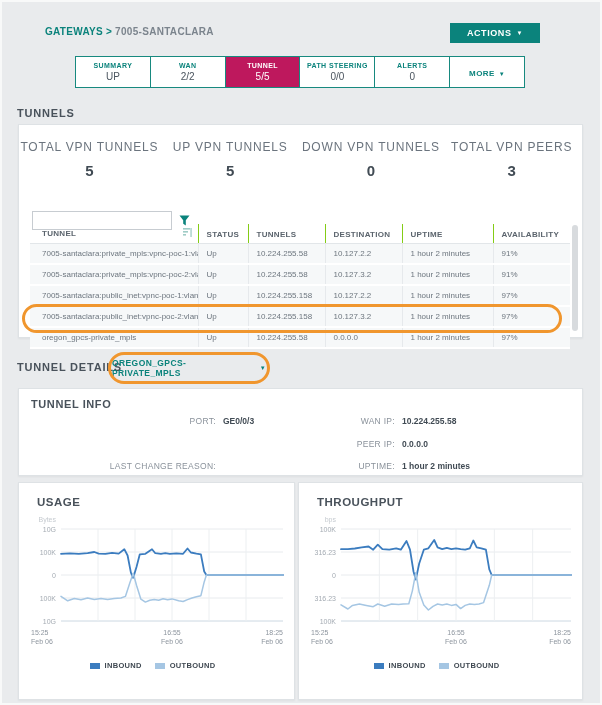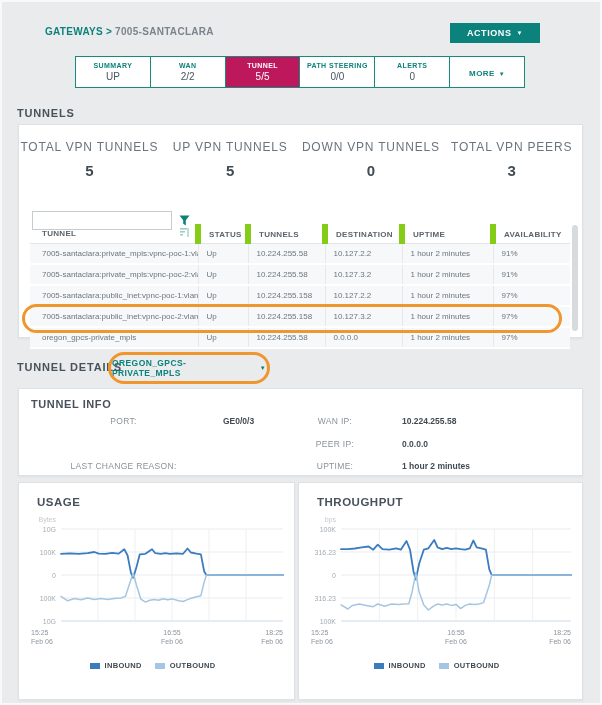--- a/index.html
+++ b/index.html
@@ -58,7 +58,7 @@
   table.tunnels { position:absolute; left:11px; top:99px; width:540px; border-collapse:collapse; table-layout:fixed; }
   table.tunnels th {
     font-size:8px; font-weight:bold; color:#5b646d; letter-spacing:.3px; text-align:left;
-    padding:5px 6px 4px 8px; border-left:6px solid #84cc16; border-bottom:1px solid #e2e6e9;
+    padding:5px 6px 4px 8px; border-left:1px solid #84cc16; border-bottom:1px solid #e2e6e9;
     white-space:nowrap; overflow:hidden;
   }
   table.tunnels th:first-child { border-left:none; padding-left:12px; }

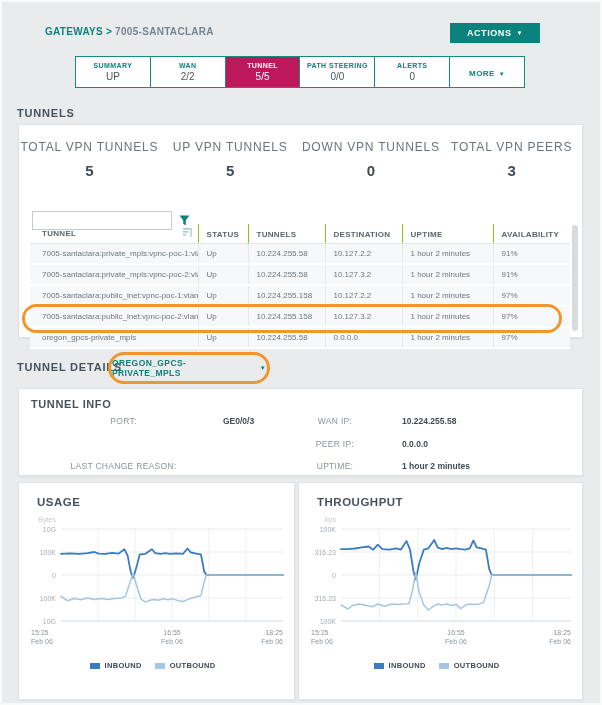--- a/index.html
+++ b/index.html
@@ -89,7 +89,7 @@
   #info-card { left:18px; top:388px; width:565px; height:88px; }
   .info-title { position:absolute; left:12px; top:9px; font-size:11px; font-weight:bold; color:#49525b; letter-spacing:.6px; }
   .info-field { position:absolute; font-size:8.5px; }
-  .info-label { display:inline-block; text-align:center; color:#8a929b; letter-spacing:.3px; }
+  .info-label { display:inline-block; text-align:right; color:#8a929b; letter-spacing:.3px; }
   .info-value { font-weight:bold; color:#414b54; margin-left:7px; }
   .col-l .info-label { width:185px; }
   .col-r .info-label { width:120px; }

